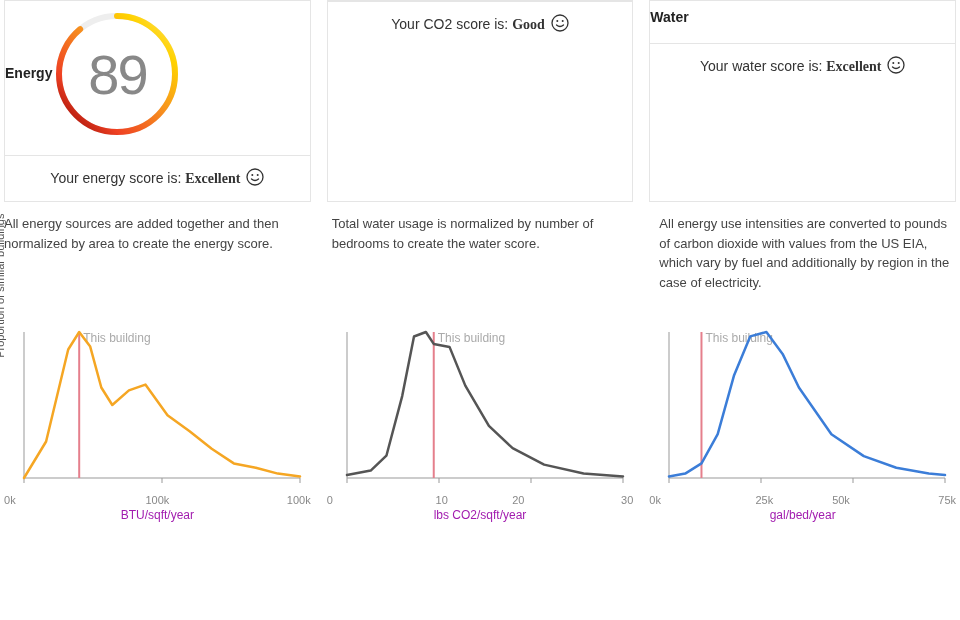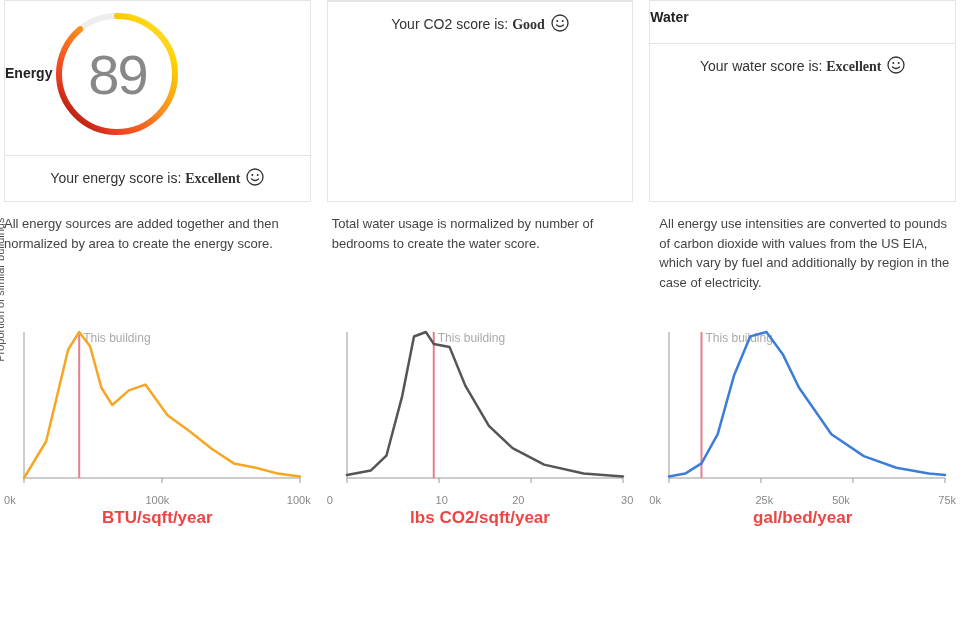--- a/index.html
+++ b/index.html
@@ -97,9 +97,9 @@
   .chart-cell svg { display: block; }
   .xlabel {
     text-align: center;
-    font-size: 17px;
-    font-weight: 700;
-    color: #ef4444;
+    font-size: 12px;
+    font-weight: 400;
+    color: #a21caf;
     margin-top: 2px;
   }
   .ticks {

